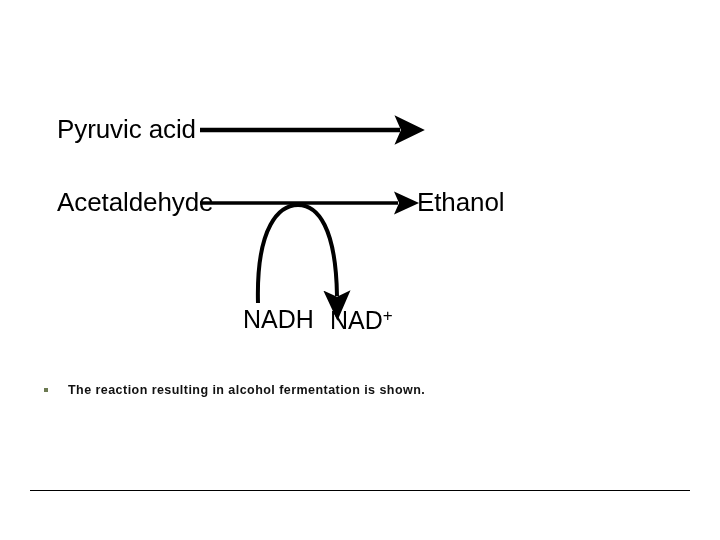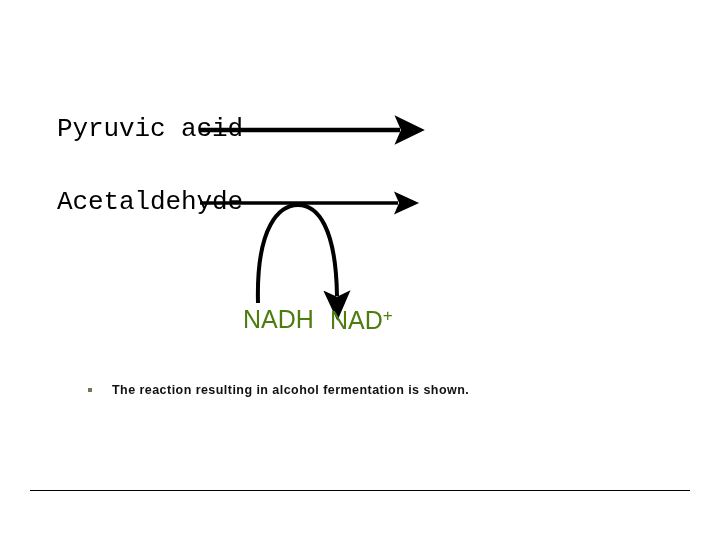--- a/index.html
+++ b/index.html
@@ -27,7 +27,7 @@
 
   .rxn-label {
     position: absolute;
-    font-family: Liberation Mono, monospace;
+    font-family: Liberation Sans, sans-serif;
     font-size: 26px;
     font-weight: 400;
     color: #000000;

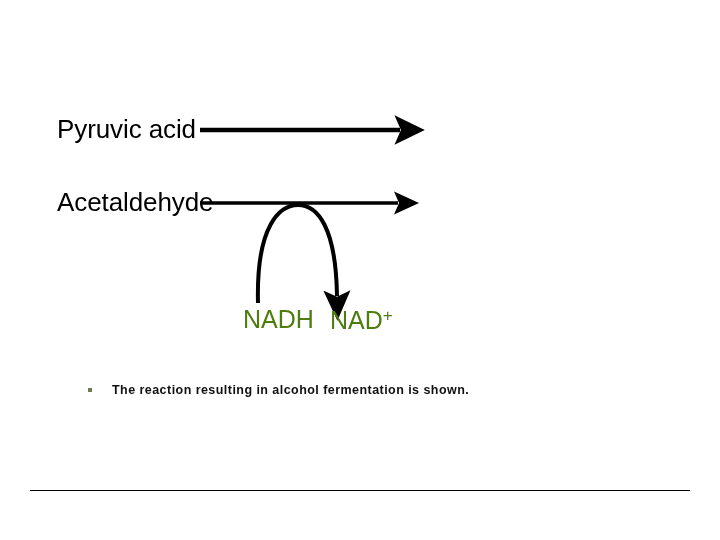--- a/index.html
+++ b/index.html
@@ -152,6 +152,7 @@
 
   <div class="rxn-label" id="label-acetaldehyde-reactant">Acetaldehyde</div>
 
+  <div class="rxn-label" id="label-ethanol">Ethanol</div>
 
   <div class="cofactor-label" id="label-nadh">NADH</div>
 

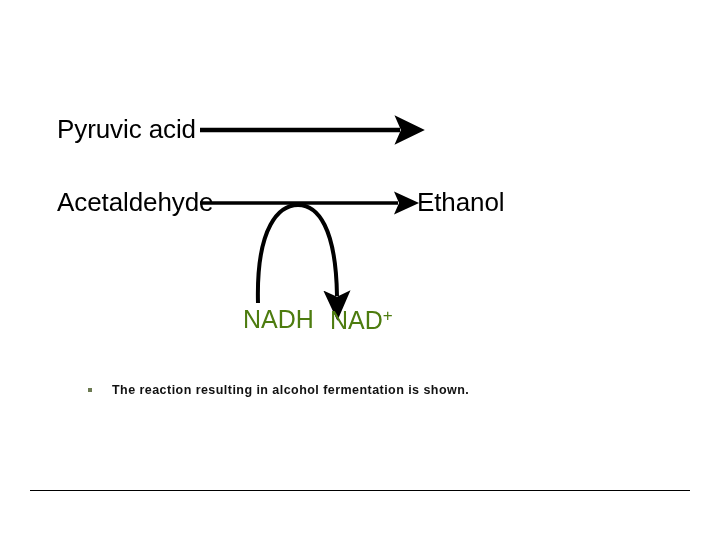--- a/index.html
+++ b/index.html
@@ -59,7 +59,7 @@
     position: absolute;
     font-family: "Liberation Sans", sans-serif;
     font-size: 25px;
-    color: #4d7c0f;
+    color: #000000;
     white-space: nowrap;
     line-height: 1;
   }

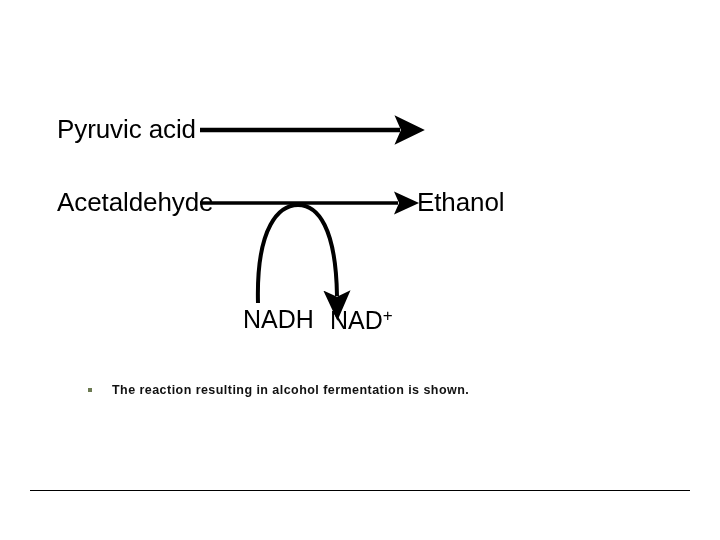--- a/index.html
+++ b/index.html
@@ -85,7 +85,6 @@
     position: relative;
     padding-left: 68px;
     min-height: 22px;
-    margin-left: 44px;
   }
   .bullet-marker {
     position: absolute;

